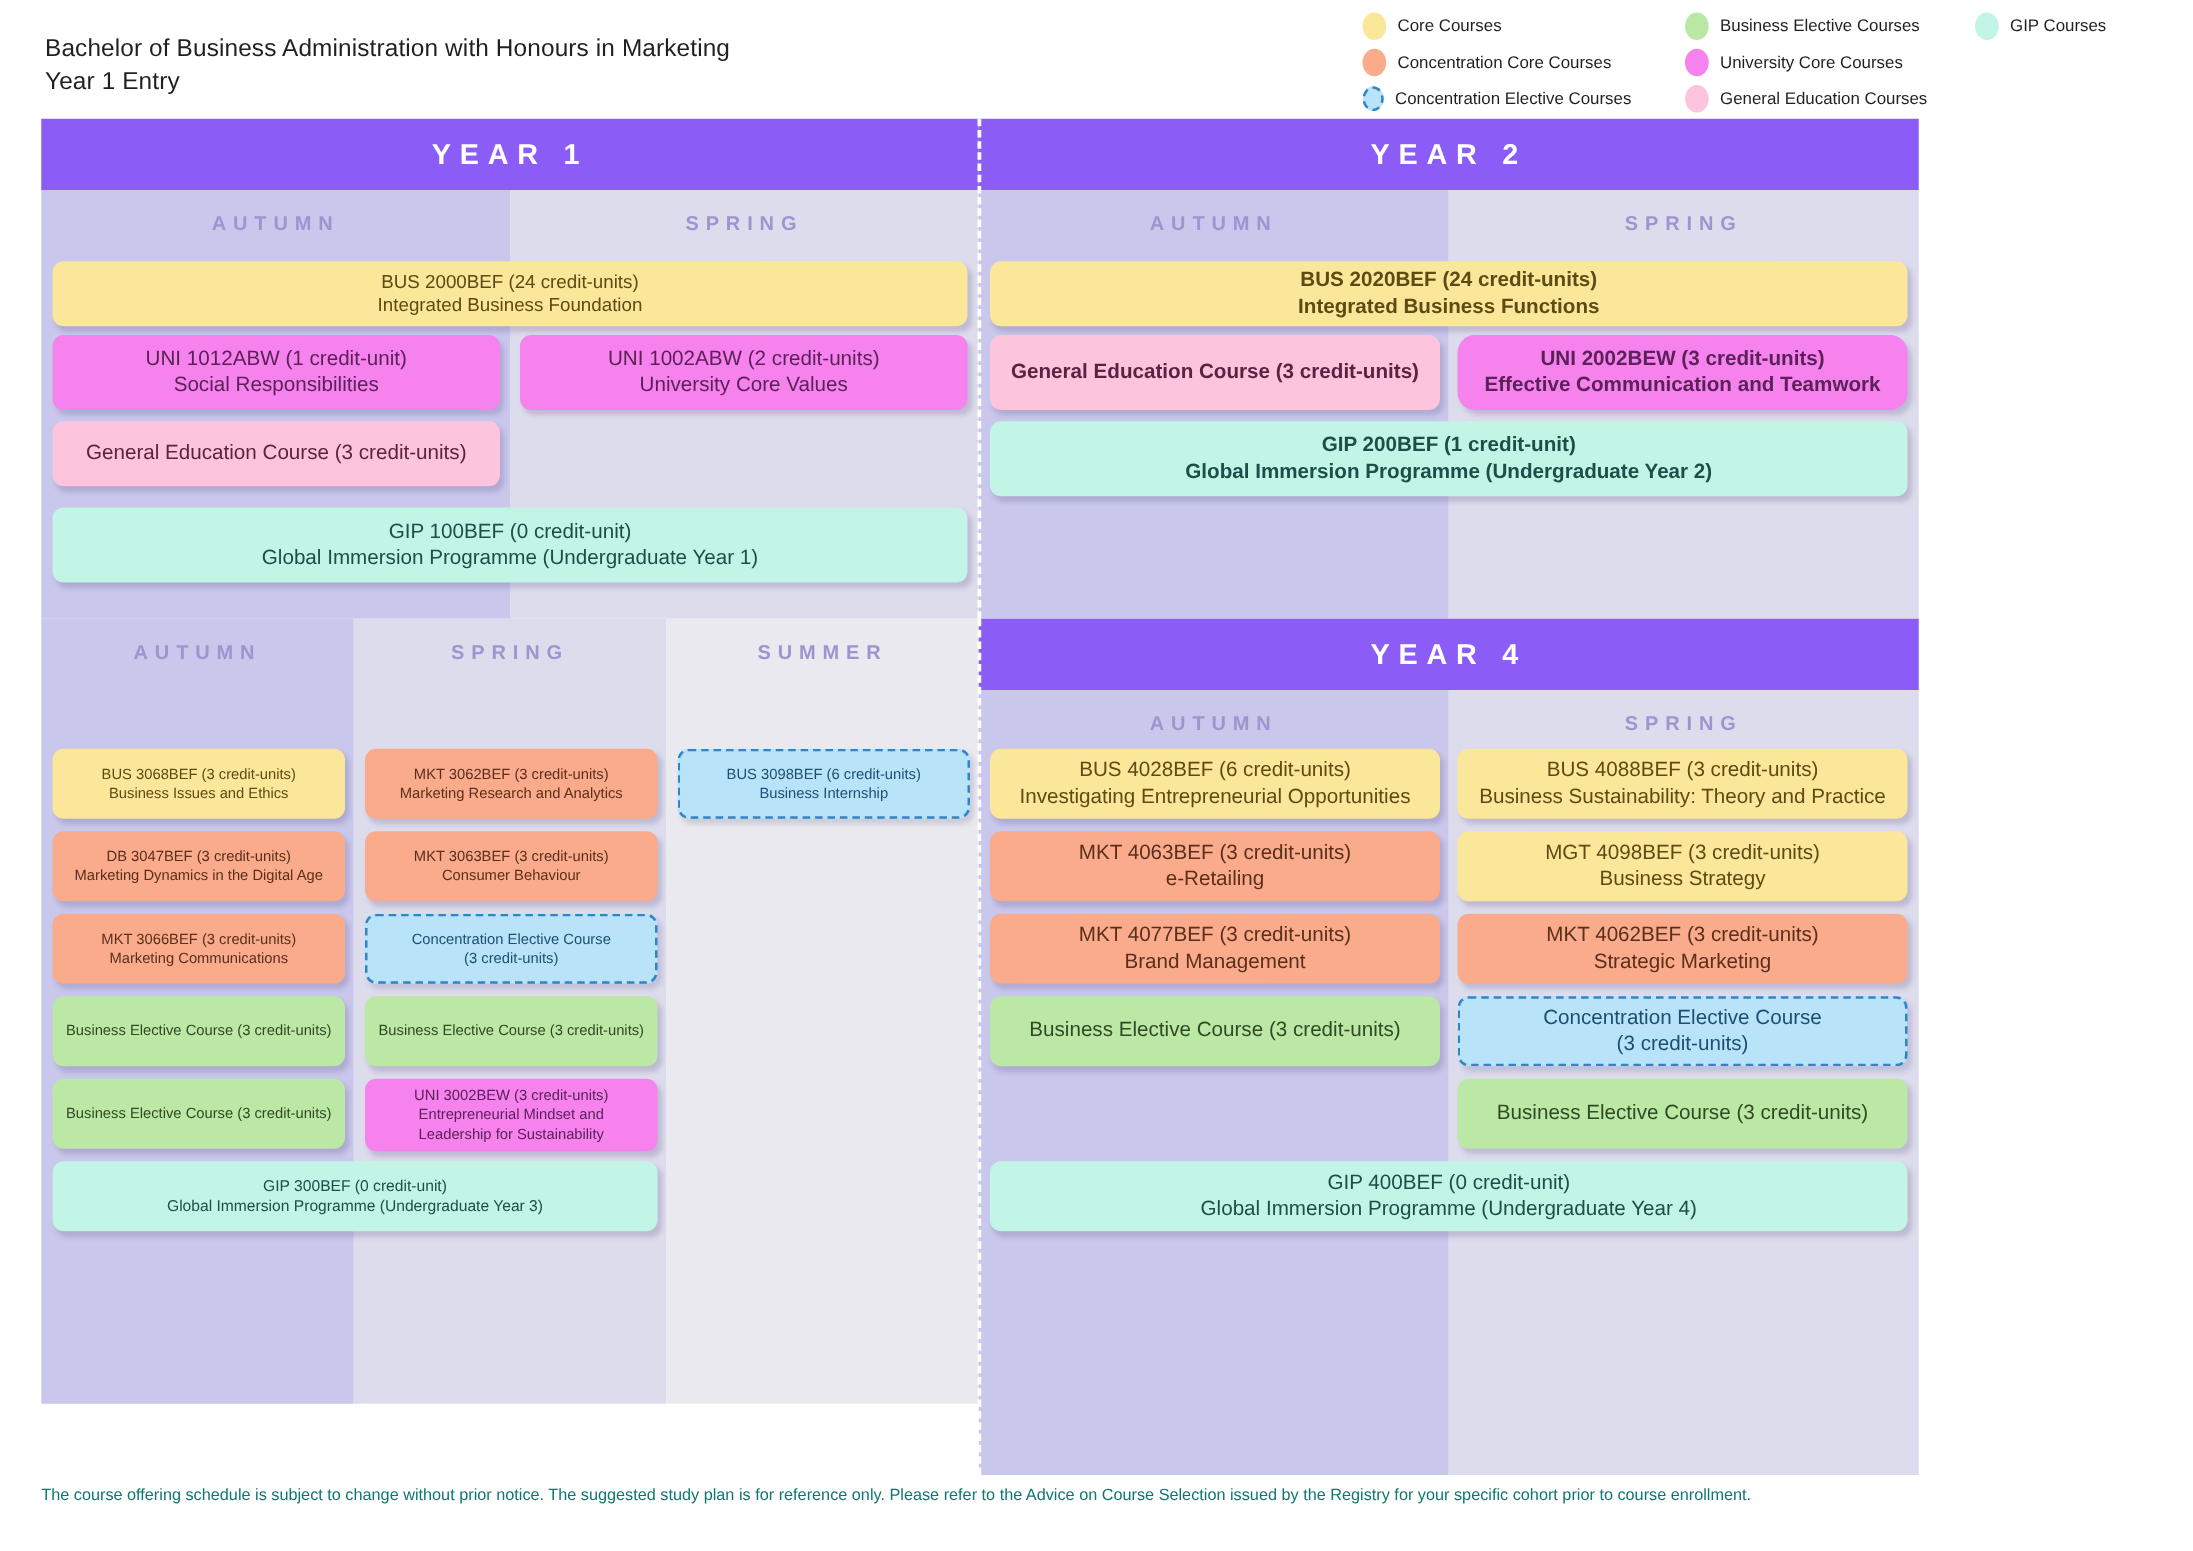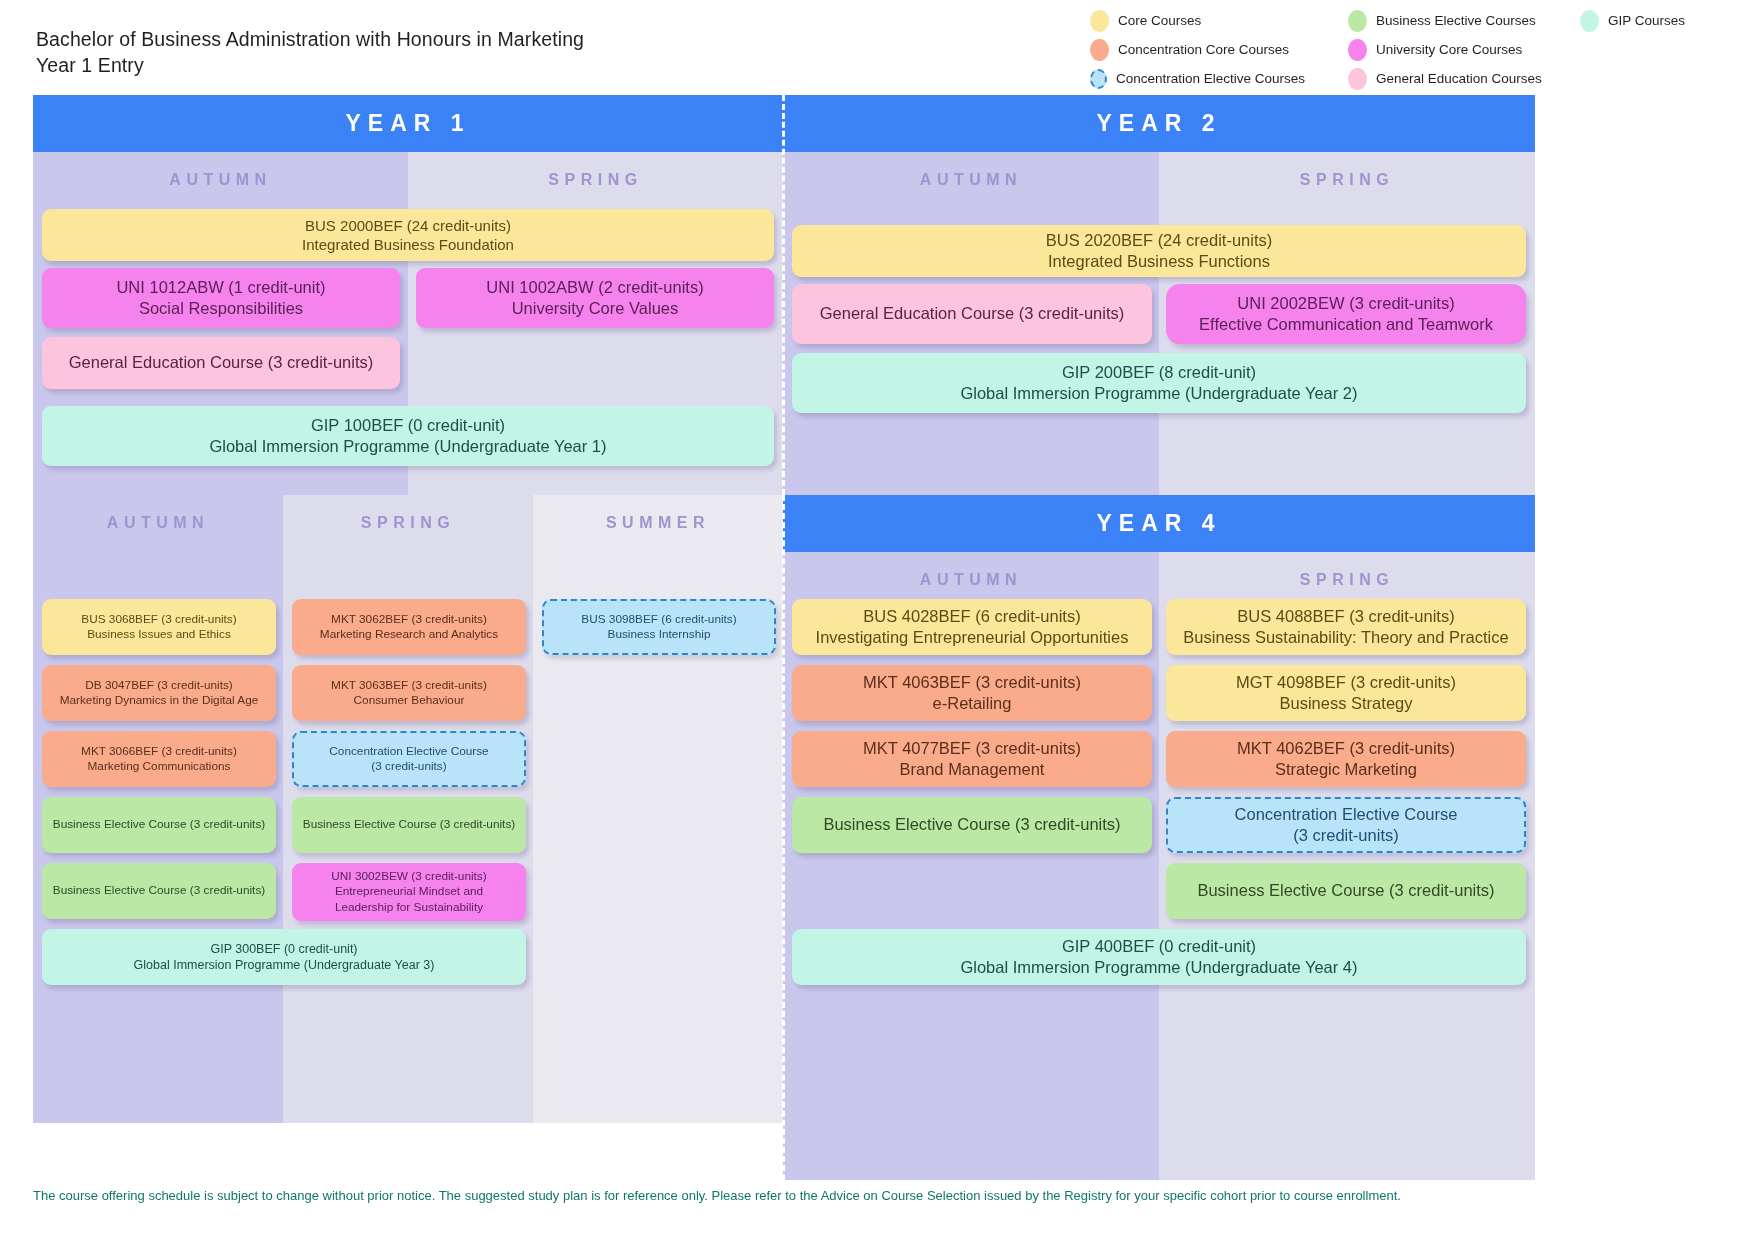--- a/index.html
+++ b/index.html
@@ -35,7 +35,7 @@
 
   .yearblock{position:absolute;}
   .ybanner{
-    height:57px;background:#3b82f6;color:#fff;
+    height:57px;background:#8b5cf6;color:#fff;
     display:flex;align-items:center;justify-content:center;
     font-size:23px;font-weight:bold;letter-spacing:7px;
   }

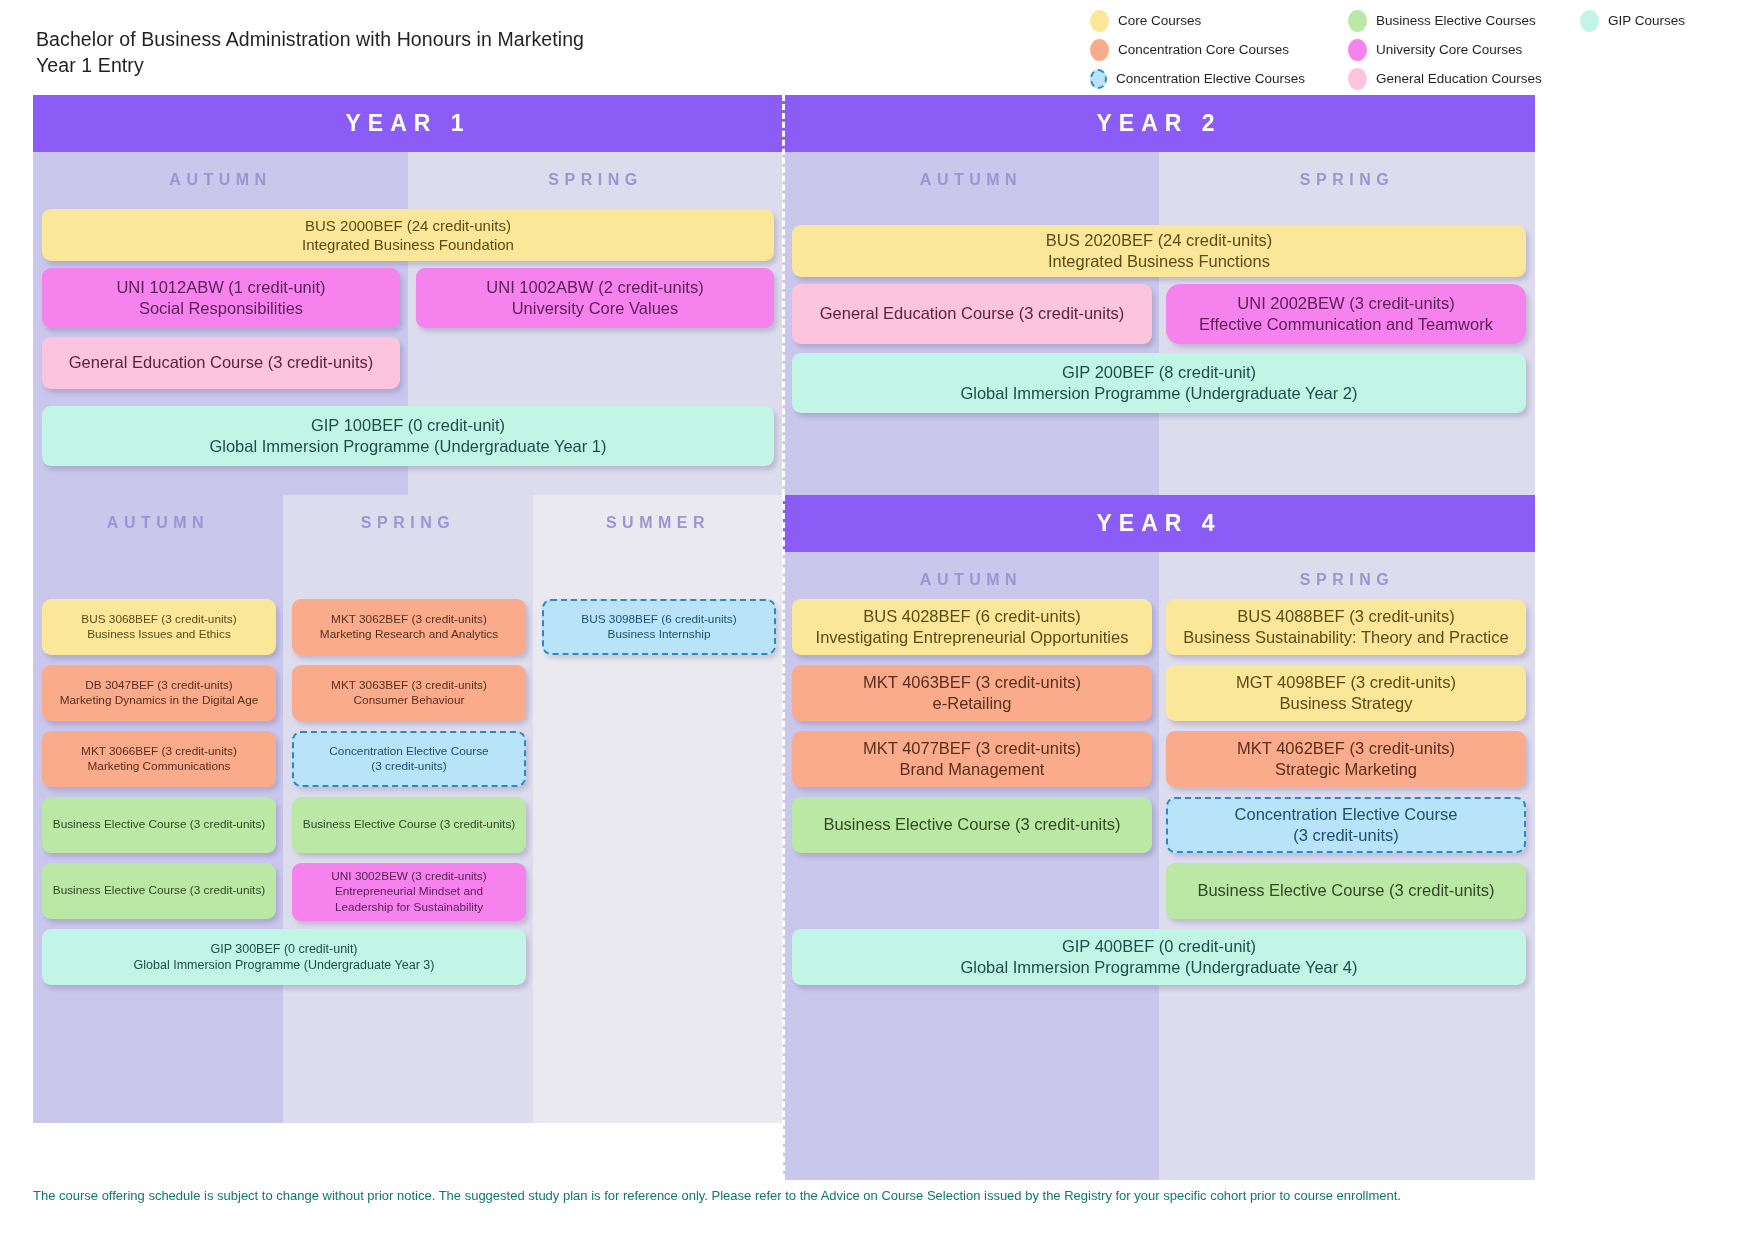--- a/index.html
+++ b/index.html
@@ -175,7 +175,7 @@
             <div class="col-head">SPRING</div>
           </div>
         </div>
-        <div style="position: absolute; left: 0px; top: 16px; width: 100%; height: 100%;">
+        <div style="position: absolute; left: 0px; top: 0px; width: 100%; height: 100%; font-weight: bold;">
           <div class="cbox c-core" style="left: 9px; top: 114px; width: 734px; height: 52px; font-size: 16.5px;">
             <div>
               <span>BUS 2020BEF (24 credit-units)</span>

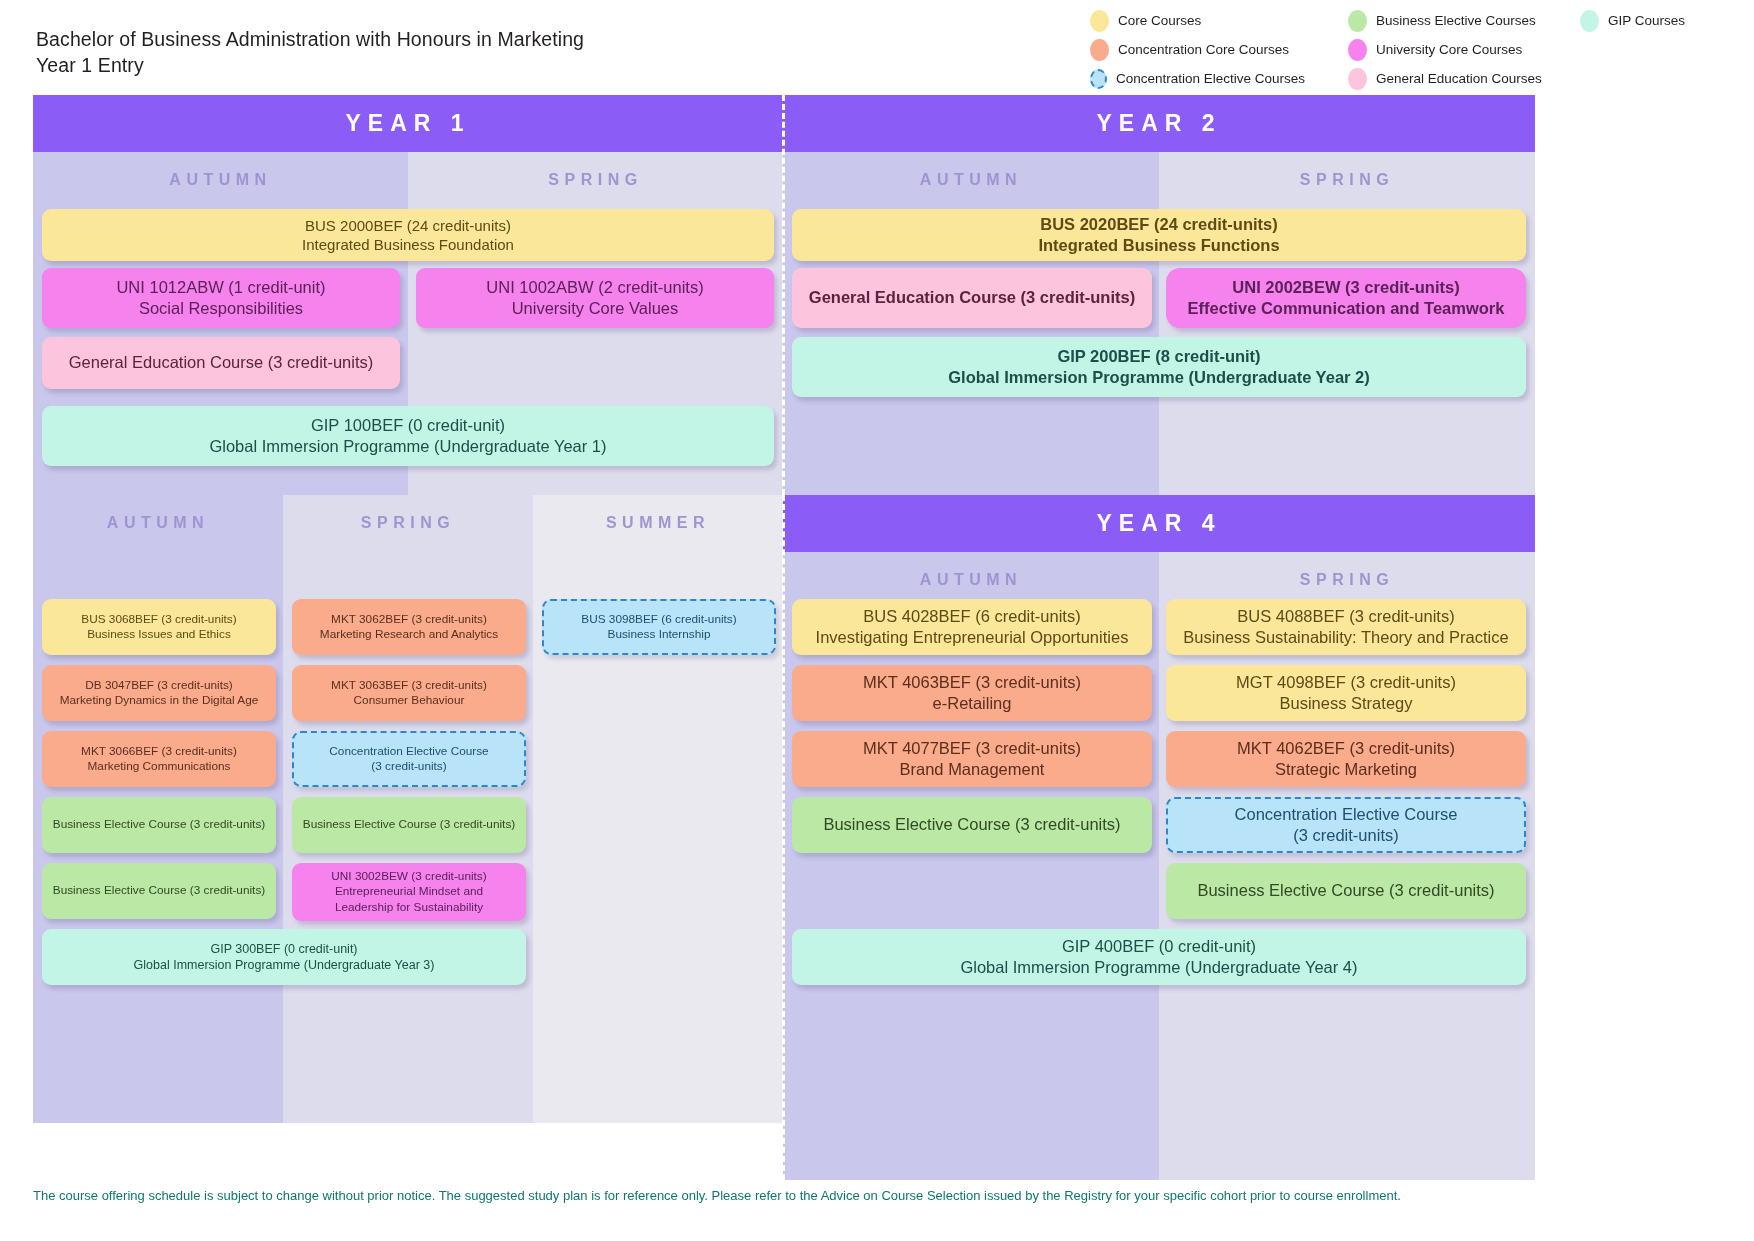--- a/index.html
+++ b/index.html
@@ -195,7 +195,7 @@
           </div>
           <div class="cbox c-gip" style="left: 9px; top: 242px; width: 734px; height: 60px; font-size: 16.5px;">
             <div>
-              <span>GIP 200BEF (8 credit-unit)</span>
+              <span>GIP 200BEF (1 credit-unit)</span>
               <span>Global Immersion Programme (Undergraduate Year 2)</span>
             </div>
           </div>

